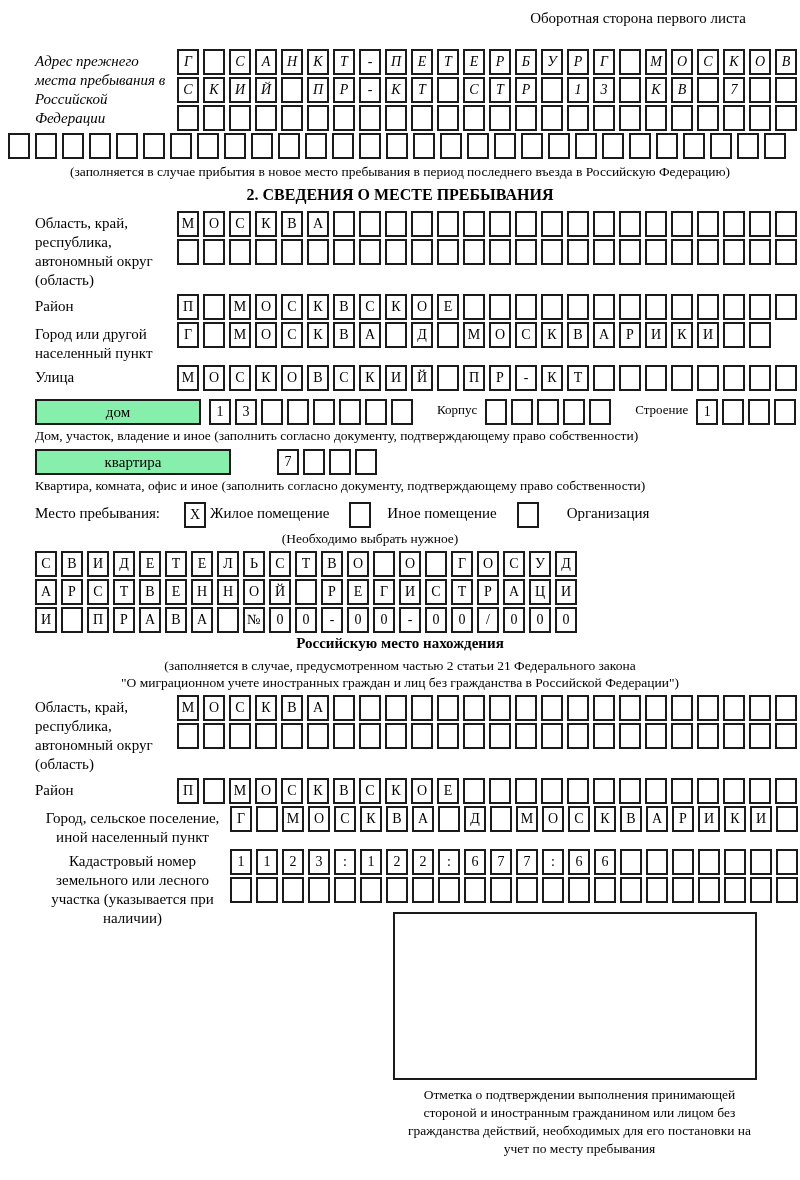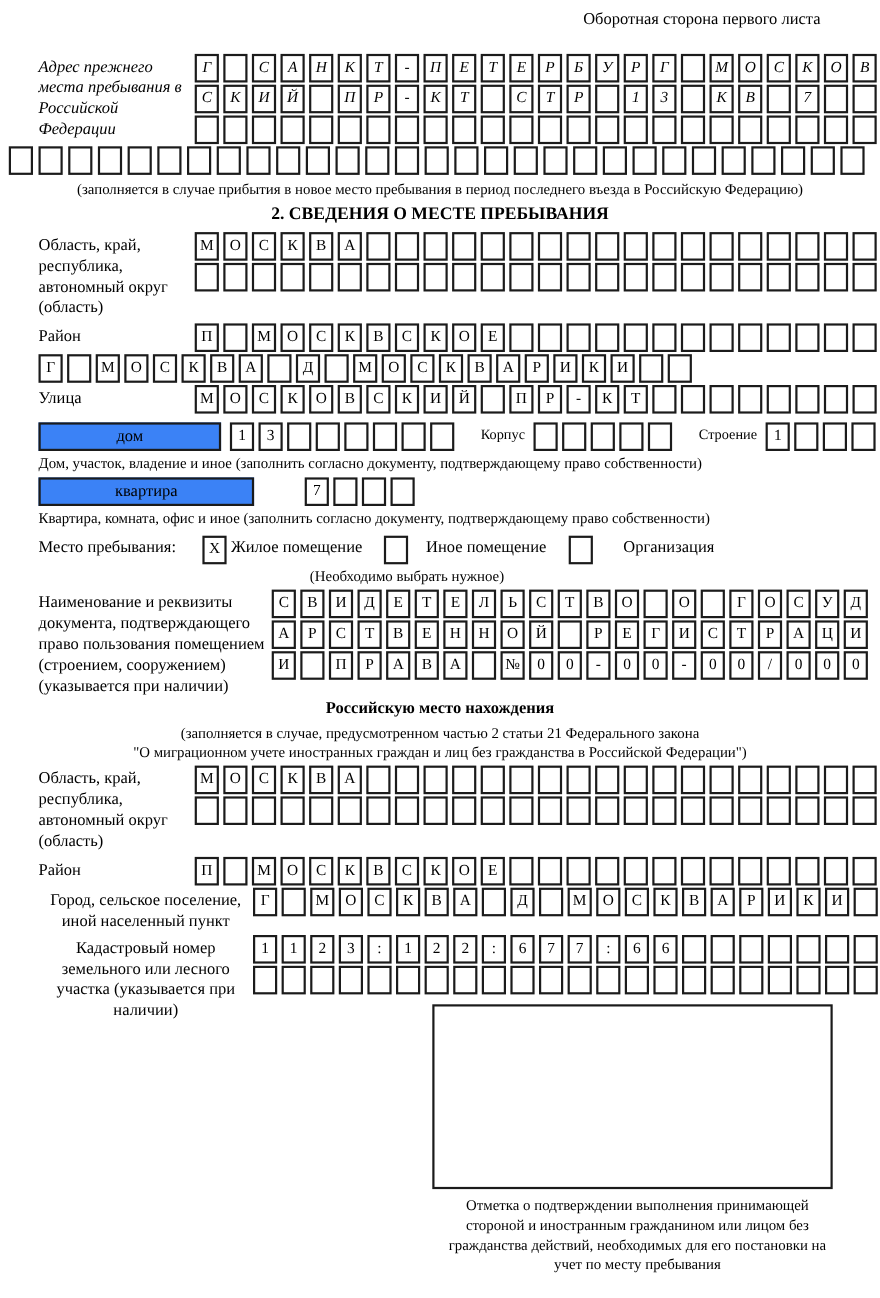--- a/index.html
+++ b/index.html
@@ -248,6 +248,7 @@
   </div>
 
   <div class="frow mt2">
+    <div class="flabel w142">Город или другой населенный пункт</div>
     <div class="cells">
         <span class="cell">Г</span>
         <span class="cell"></span>

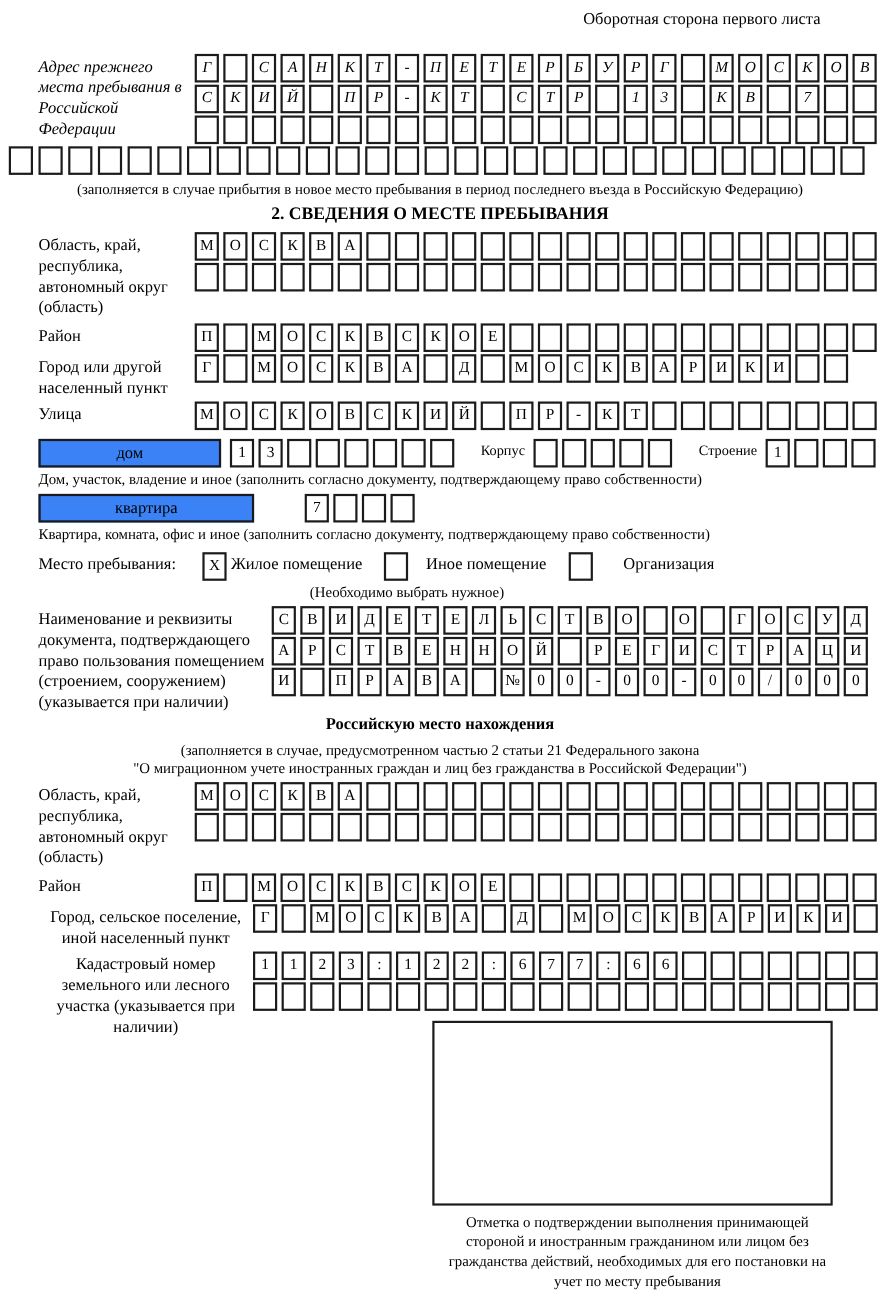--- a/index.html
+++ b/index.html
@@ -20,7 +20,7 @@
   .leftcap{margin-left:35px;}
   .h2{font-weight:bold;font-size:16px;text-align:center;line-height:20px;margin-top:5px;}
   .h3{font-weight:bold;font-size:15px;text-align:center;line-height:20px;}
-  .wbox{flex:none;border:2px solid #1b1b1b;height:26px;display:flex;align-items:center;justify-content:center;font-size:15px;background:#3b82f6;}
+  .wbox{flex:none;border:2px solid #1b1b1b;height:26px;display:flex;align-items:center;justify-content:center;font-size:15px;background:#86efac;}
   .w166{width:166px;margin-right:8px;}
   .w196{width:196px;margin-right:6px;}
   .inl-label{flex:none;font-size:13px;padding:3px 8px 0 24px;}

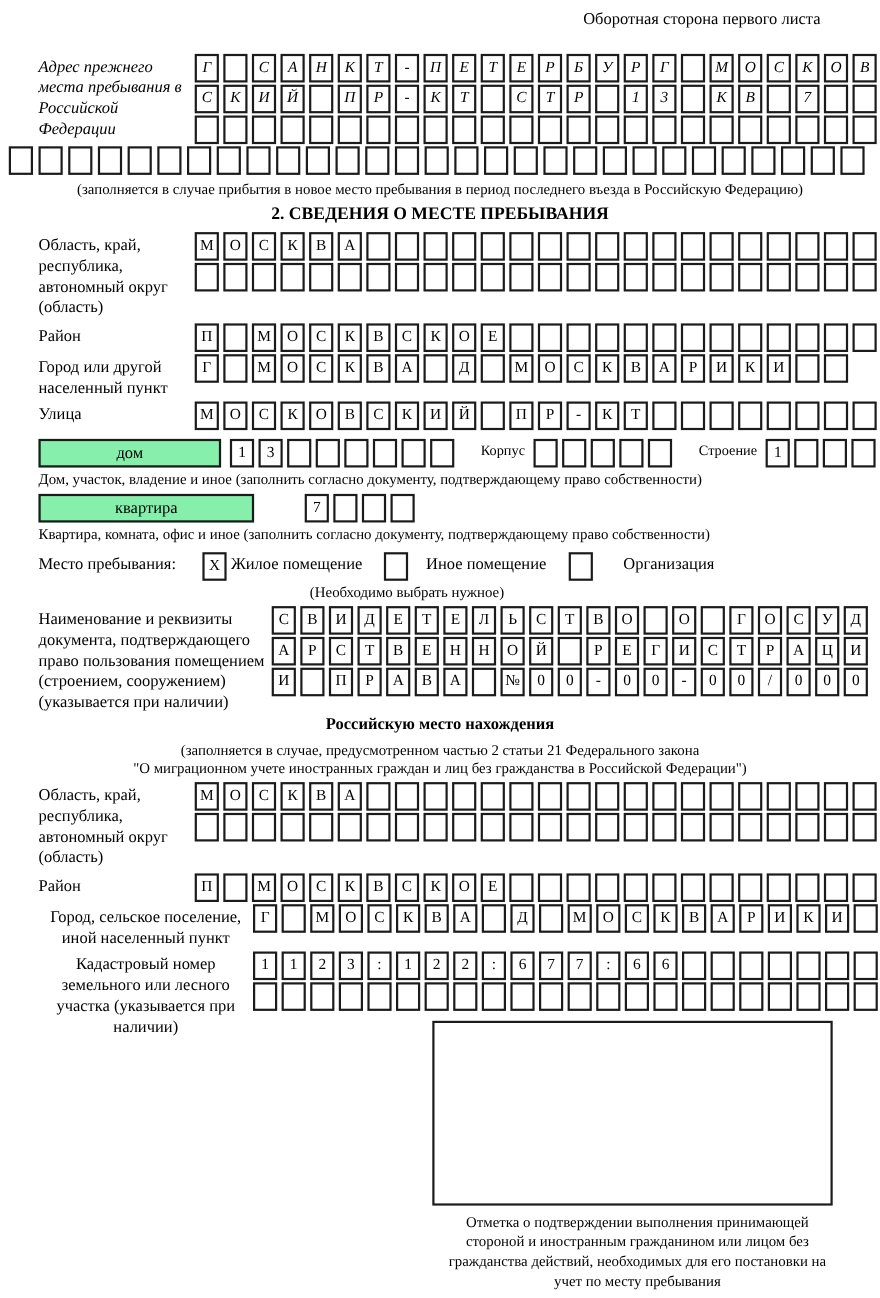--- a/index.html
+++ b/index.html
@@ -359,7 +359,6 @@
   <div class="caption stay-caption mt2">(Необходимо выбрать нужное)</div>
 
   <div class="frow mt4">
-    <div class="flabel w212">Наименование и реквизиты документа, подтверждающего право пользования помещением (строением, сооружением) (указывается при наличии)</div>
     <div class="cellcol">
       <div class="cells">
           <span class="cell">С</span>

